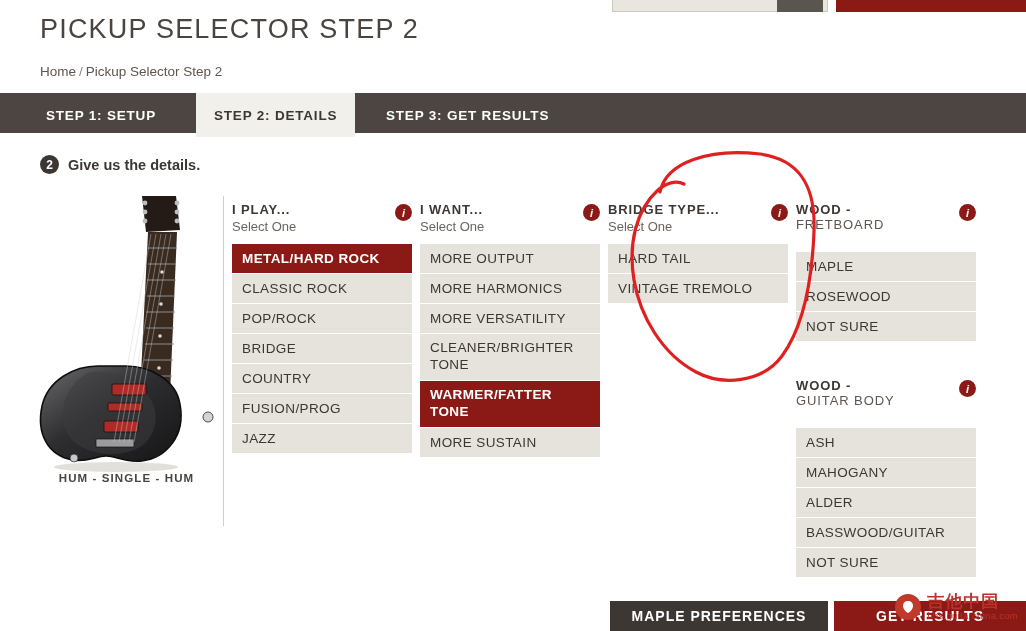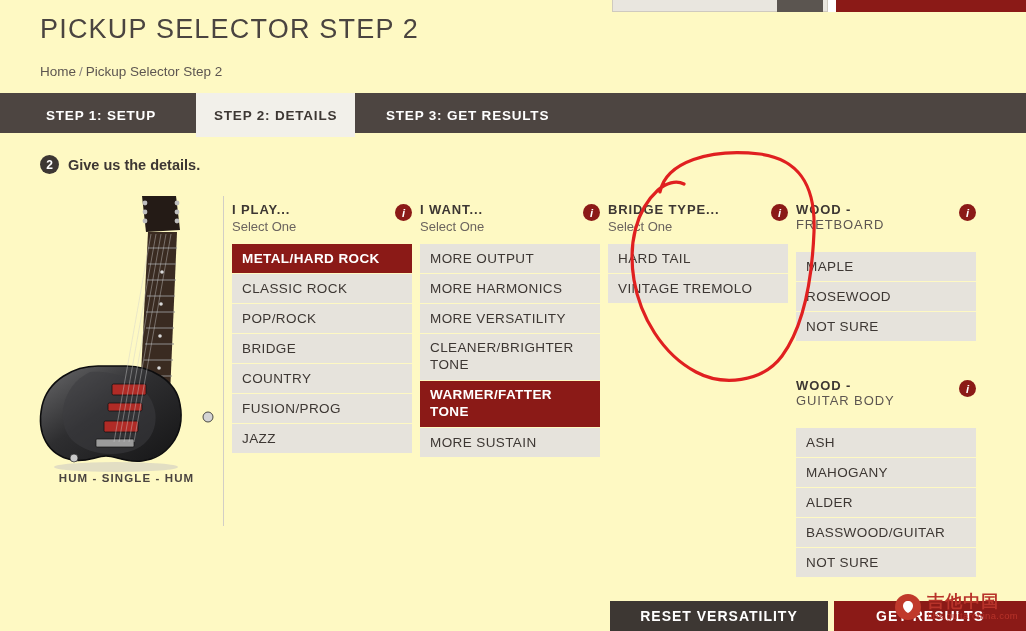--- a/index.html
+++ b/index.html
@@ -13,7 +13,7 @@
   #page {
     position: relative;
     width: 1026px; height: 631px;
-    background: #fef9c3;
+    background: #ffffff;
     overflow: hidden;
   }
 

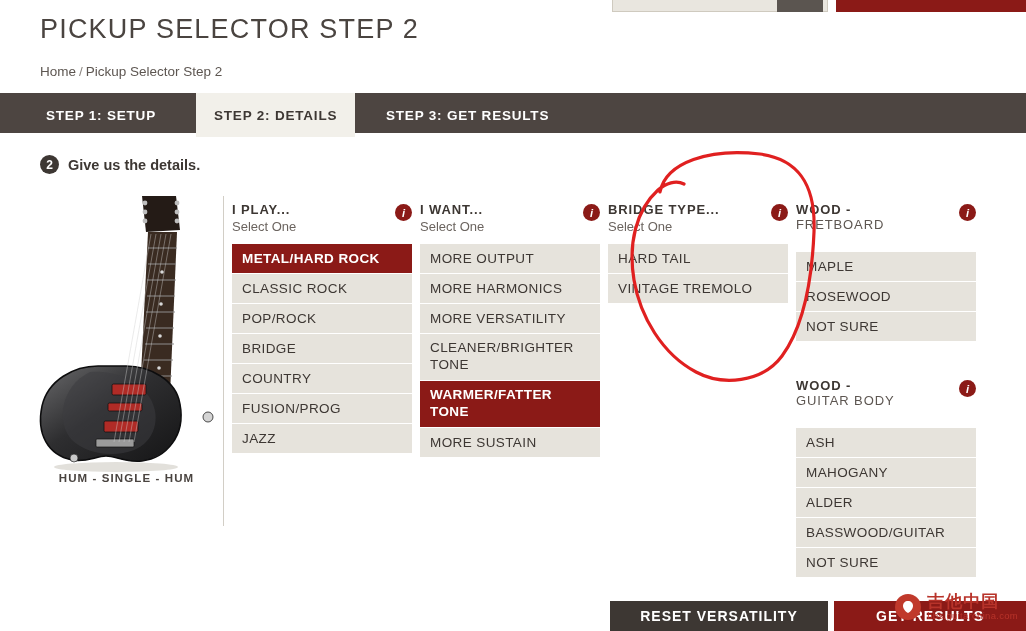--- a/index.html
+++ b/index.html
@@ -371,7 +371,7 @@
     </svg>
   </div>
 
-  <div class="btn-reset">RESET VERSATILITY</div>
+  <div class="btn-reset">MAPLE PREFERENCES</div>
   <div class="btn-results">GET RESULTS</div>
 
   <div class="watermark">

